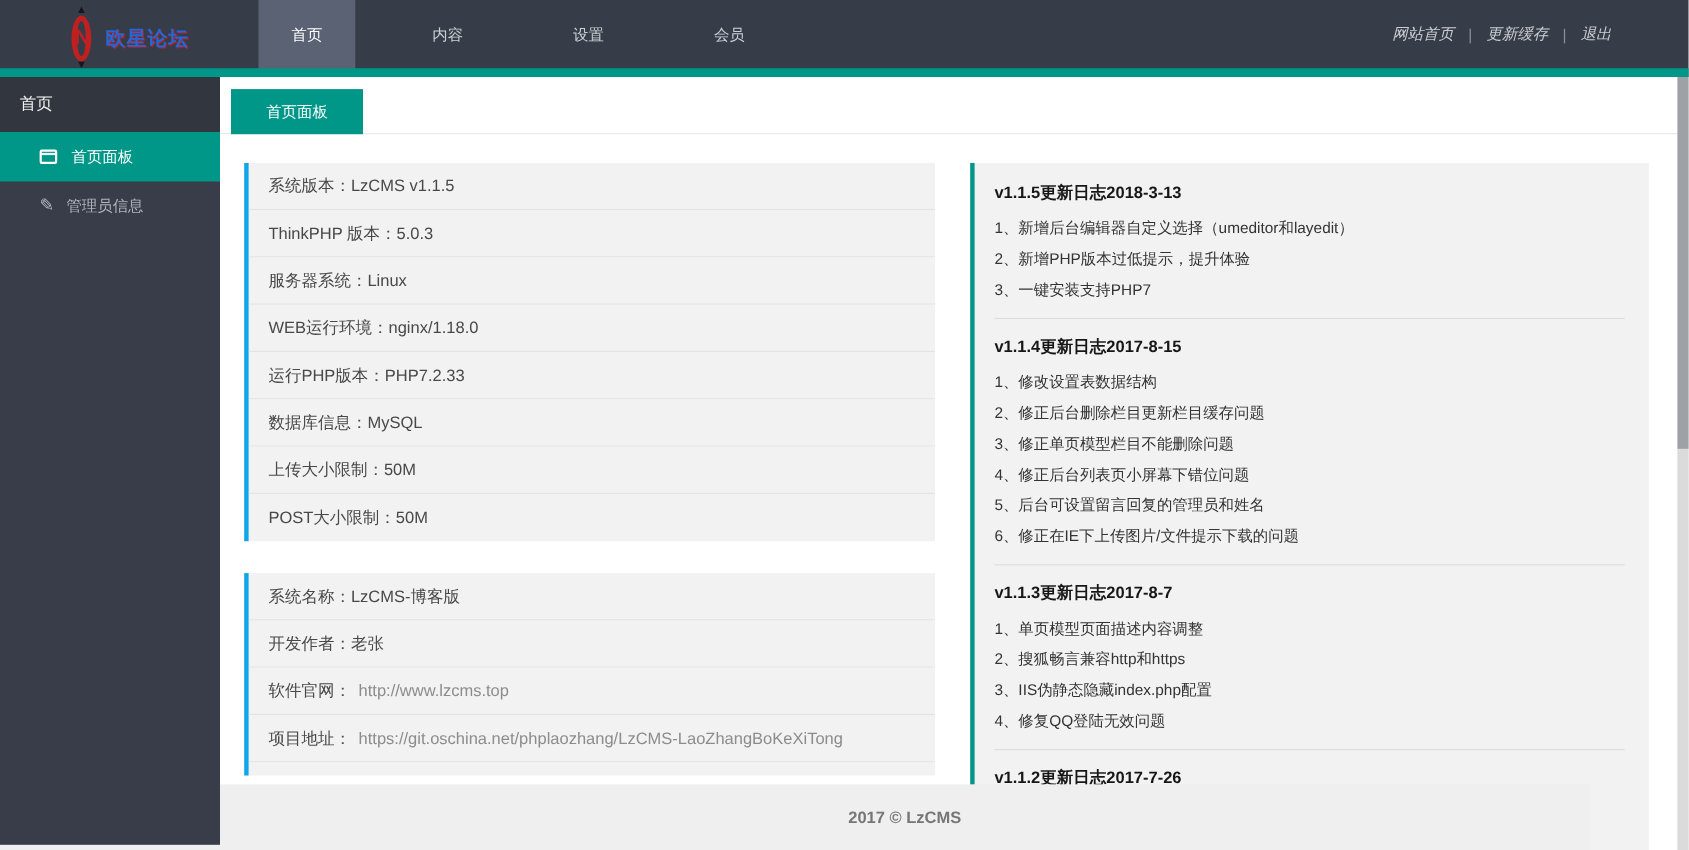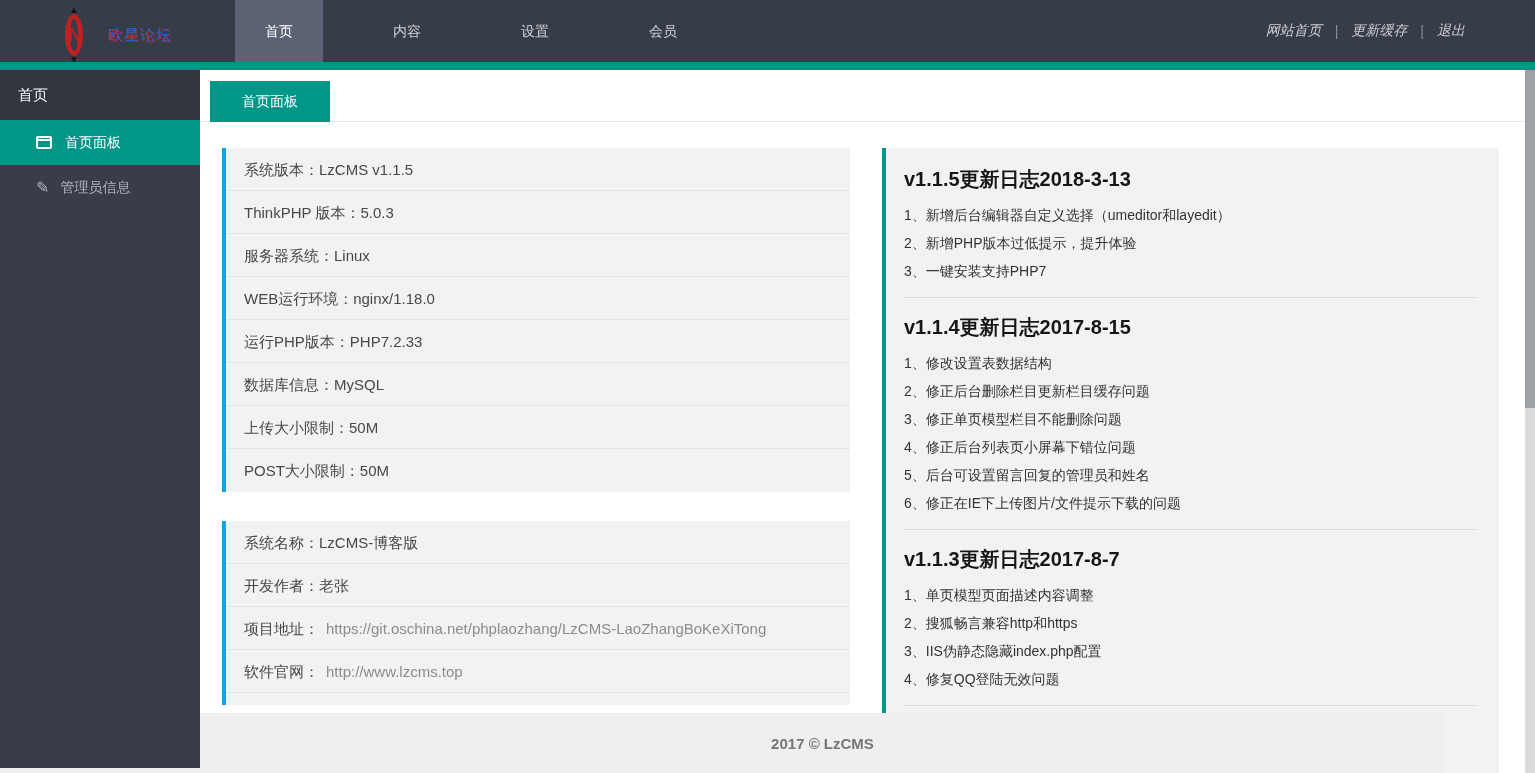--- a/index.html
+++ b/index.html
@@ -22,8 +22,8 @@
     border:5px solid #C02020; border-radius:50%; }
   .emblem-n { position:absolute; left:8px; top:18px; color:#C02020;
     font-weight:bold; font-size:19px; }
-  .logo-text { font-weight:normal; font-size:15px; color:#2467D6; letter-spacing:1px;
-    text-shadow:1px 1px 0 #B32020; margin-left:16px; }
+  .logo-text { font-weight:bold; font-size:18px; color:#2467D6; letter-spacing:1px;
+    text-shadow:1px 1px 0 #B32020; margin-left:4px; }
   .nav { position:absolute; left:235px; top:0; height:70px; display:flex;
     list-style:none; }
   .nav-item { width:88px; margin-right:40px; height:70px; line-height:62px;

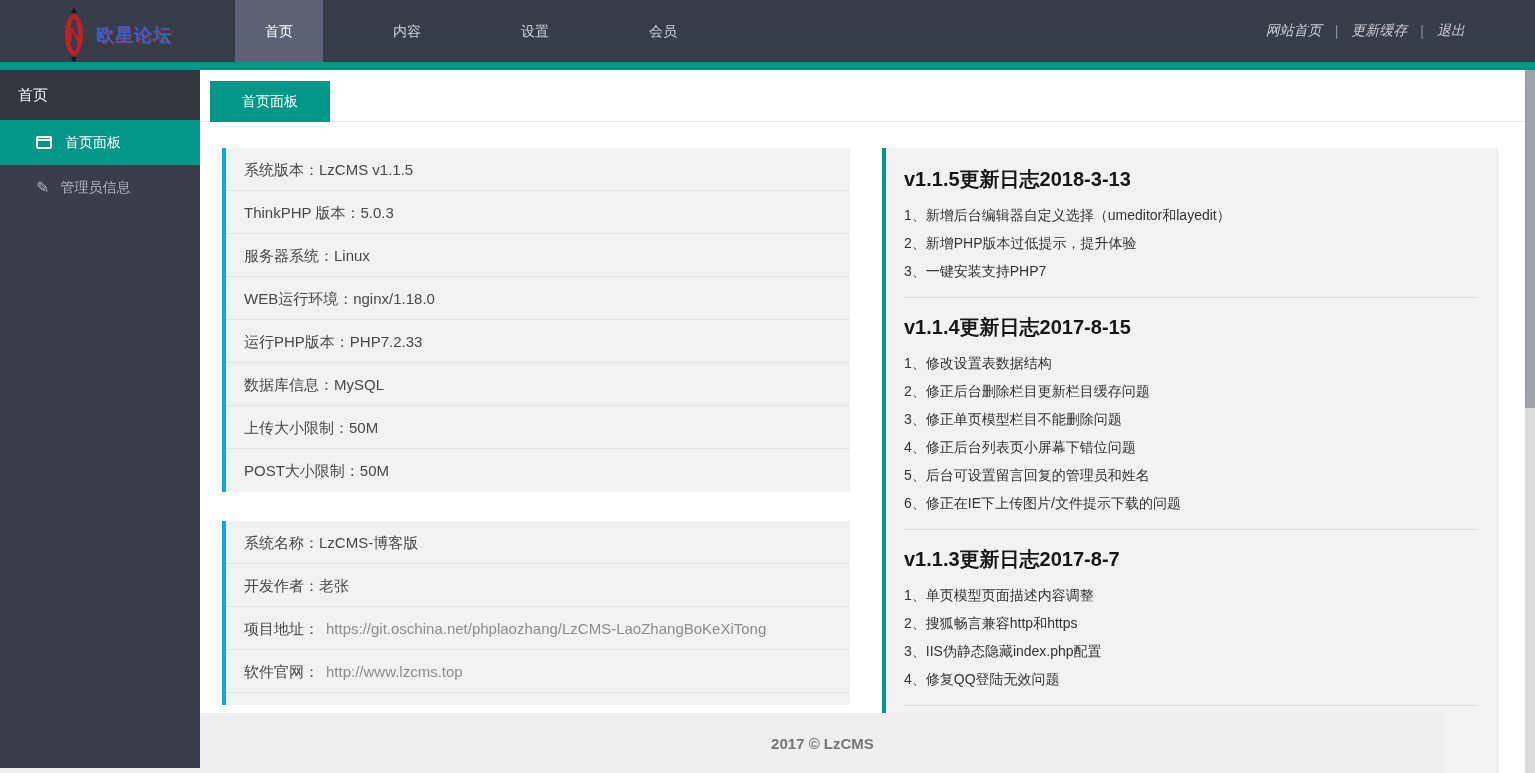--- a/index.html
+++ b/index.html
@@ -70,7 +70,7 @@
 
   .log-panel { background:#F2F2F2; border-left:4px solid #009688;
     padding:2px 22px 40px 18px; min-height:640px; }
-  .log-section h3 { font-size:20px; font-weight:bold; color:#161616;
+  .log-section h3 { font-size:15px; font-weight:bold; color:#161616;
     margin:16px 0 8px; }
   .log-section ul { list-style:none; }
   .log-section li { font-size:14px; color:#333333; line-height:28px;

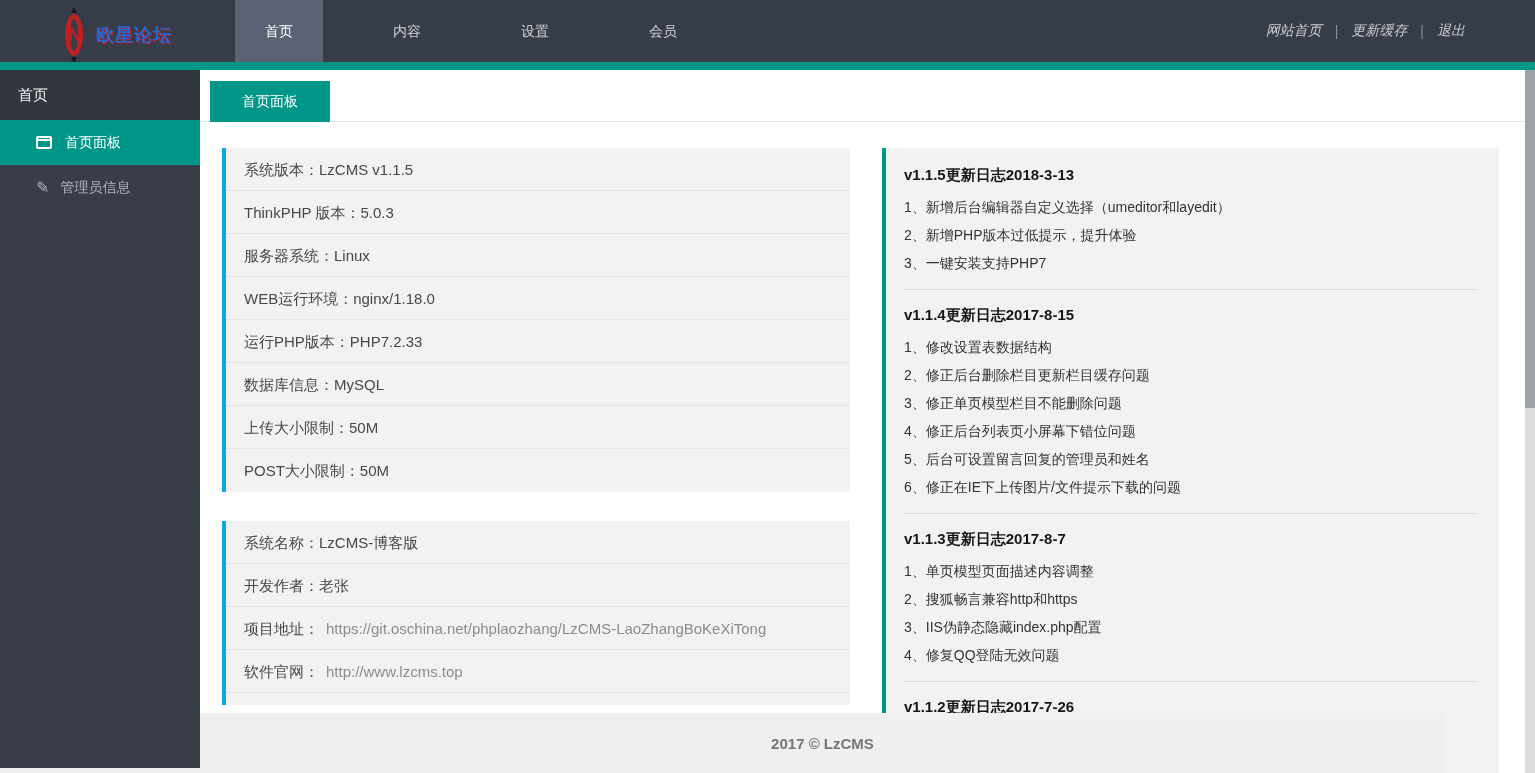--- a/index.html
+++ b/index.html
@@ -162,11 +162,11 @@
           </div>
 
           <div class="info-row">
+            <span>软件官网：</span><a class="row-link">http://www.lzcms.top</a>
+          </div>
+
+          <div class="info-row">
             <span>项目地址：</span><a class="row-link">https://git.oschina.net/phplaozhang/LzCMS-LaoZhangBoKeXiTong</a>
-          </div>
-
-          <div class="info-row">
-            <span>软件官网：</span><a class="row-link">http://www.lzcms.top</a>
           </div>
         </div>
     </div>

